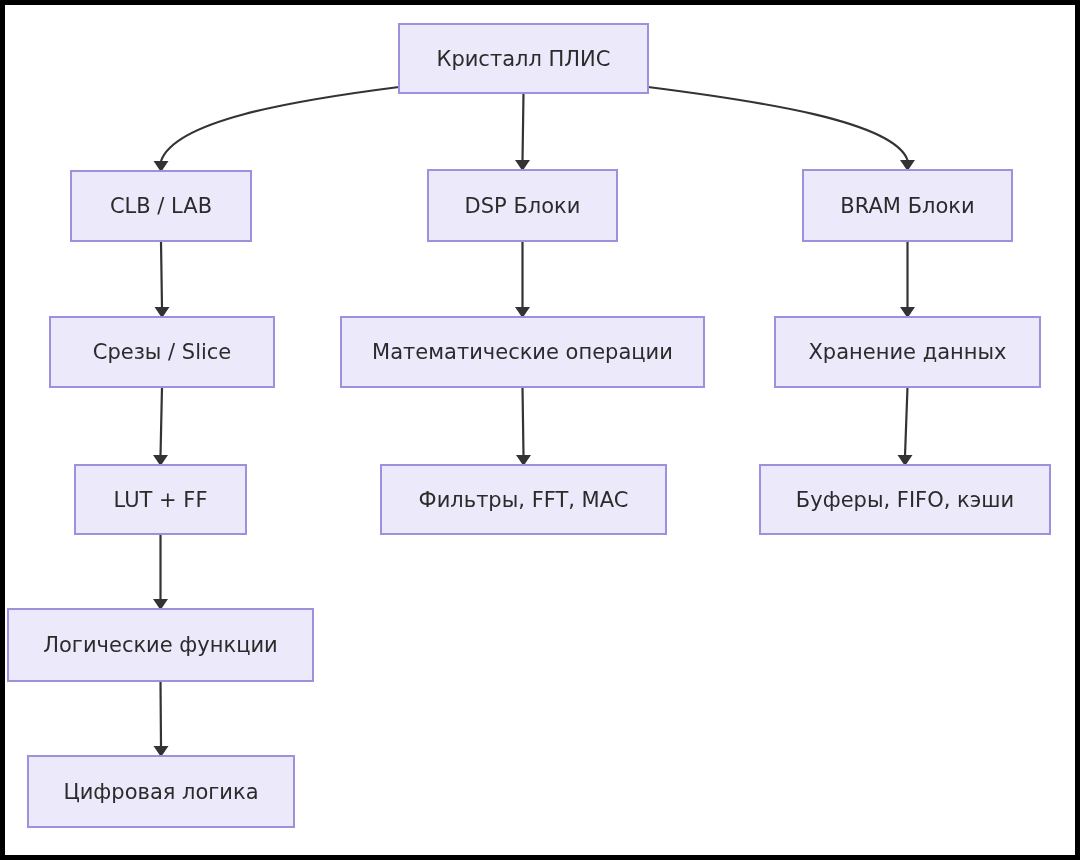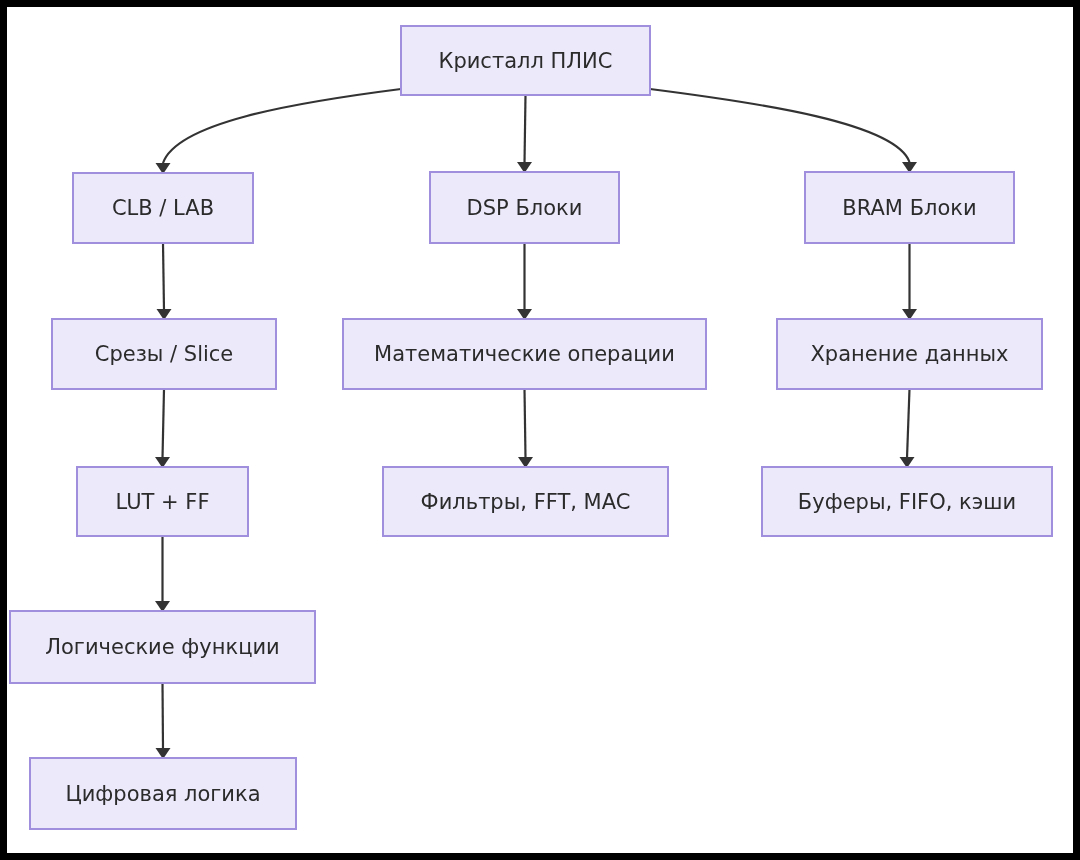--- a/index.html
+++ b/index.html
@@ -18,7 +18,7 @@
     width: 1080px;
     height: 860px;
     box-sizing: border-box;
-    border: 7px solid #000000;
+    border: 5px solid #000000;
     background: #ffffff;
     overflow: hidden;
   }

